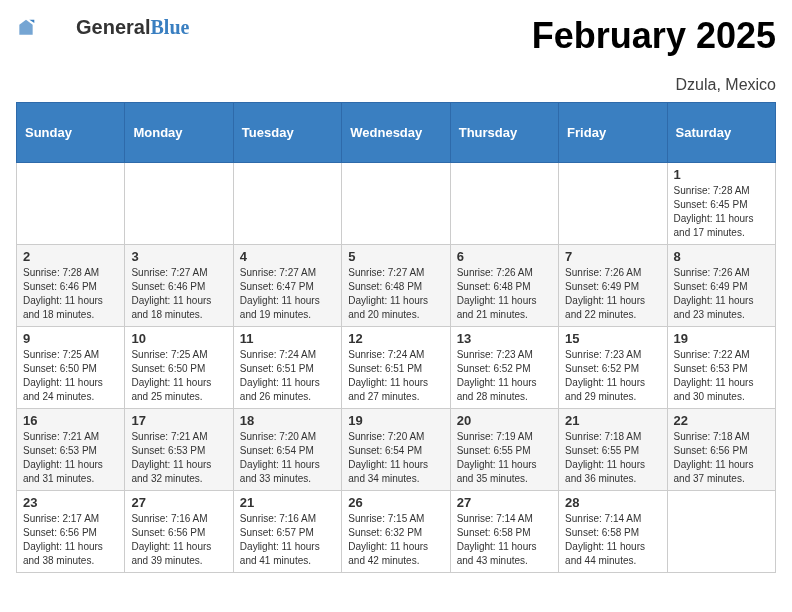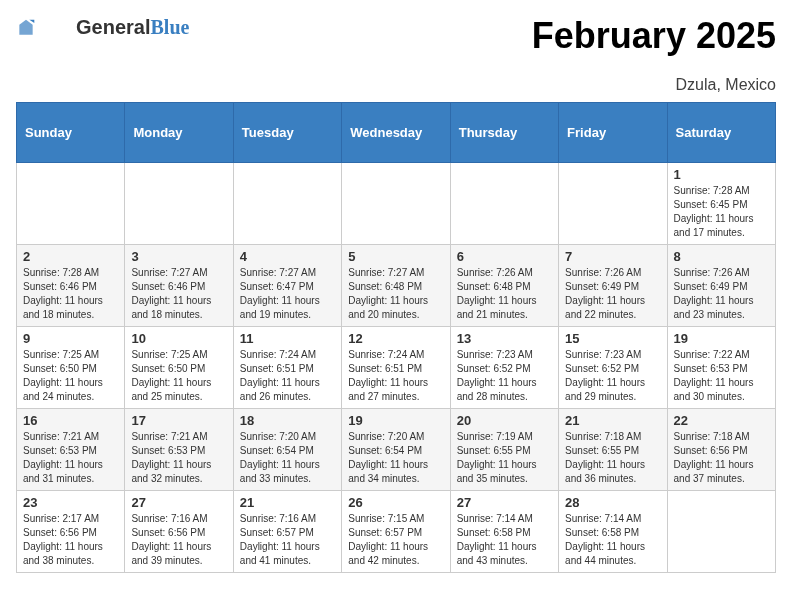--- a/index.html
+++ b/index.html
@@ -318,7 +318,7 @@
         <td>
           <span class="day-number">26</span>
           <div class="day-info" style="white-space: pre-line;">Sunrise: 7:15 AM
-Sunset: 6:57 PM
+Sunset: 6:32 PM
 Daylight: 11 hours
 and 42 minutes.</div>
         </td>

